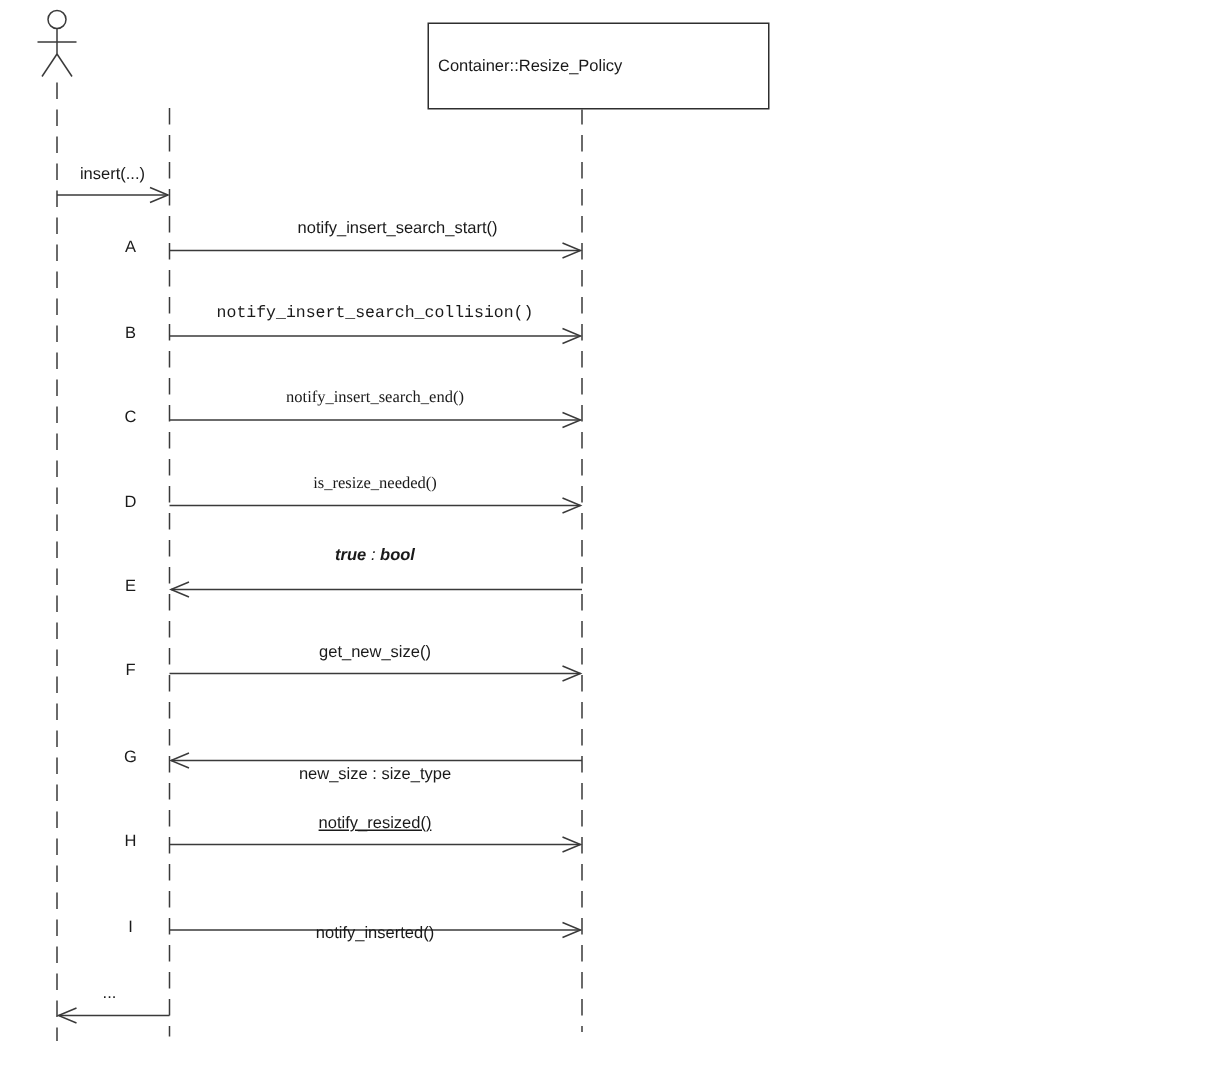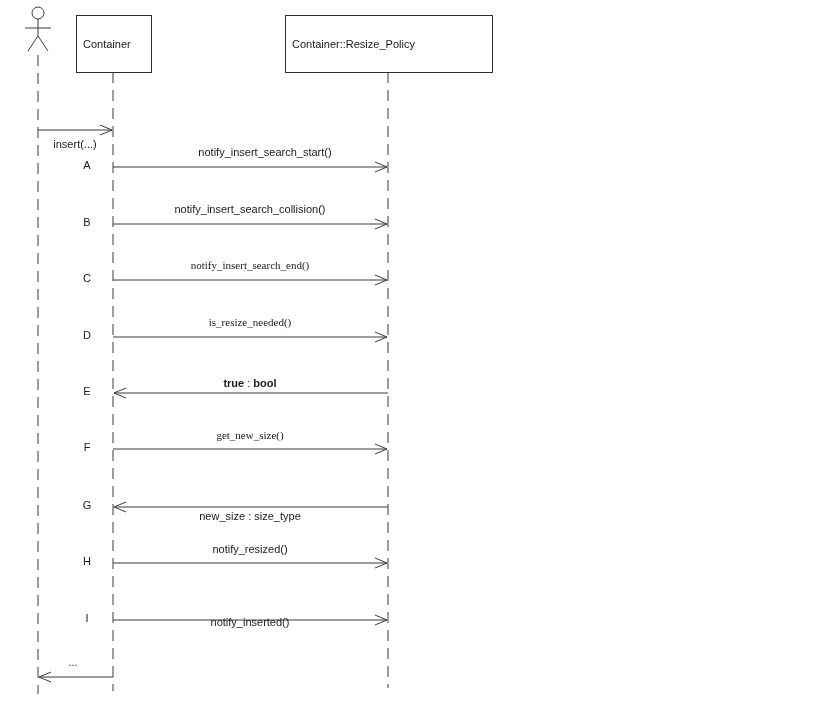--- a/index.html
+++ b/index.html
@@ -121,9 +121,6 @@
     </g>
   </svg>
 
-  <div class="pbox" style="left:76px; top:15px; width:76px; height:58px;">
-    <span class="pbox-label">Container</span>
-  </div>
 
   <div class="pbox" style="left:285px; top:15px; width:208px; height:58px;">
     <span class="pbox-label">Container::Resize_Policy</span>

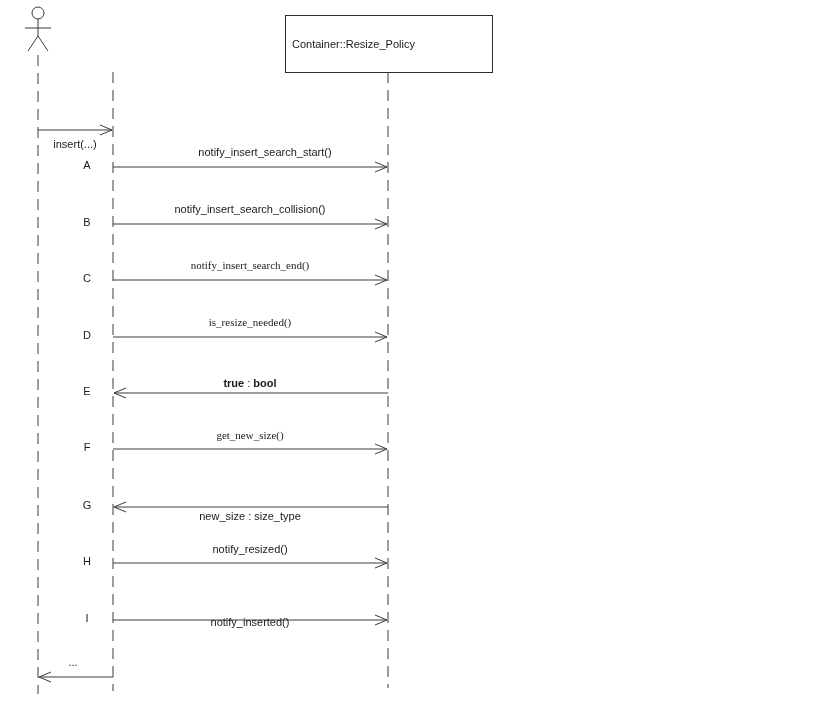--- a/index.html
+++ b/index.html
@@ -122,7 +122,7 @@
   </svg>
 
 
-  <div class="pbox" style="left:285px; top:15px; width:208px; height:58px;">
+  <div class="pbox" style="left:285px; top:15px; width:228px; height:58px;">
     <span class="pbox-label">Container::Resize_Policy</span>
   </div>
 

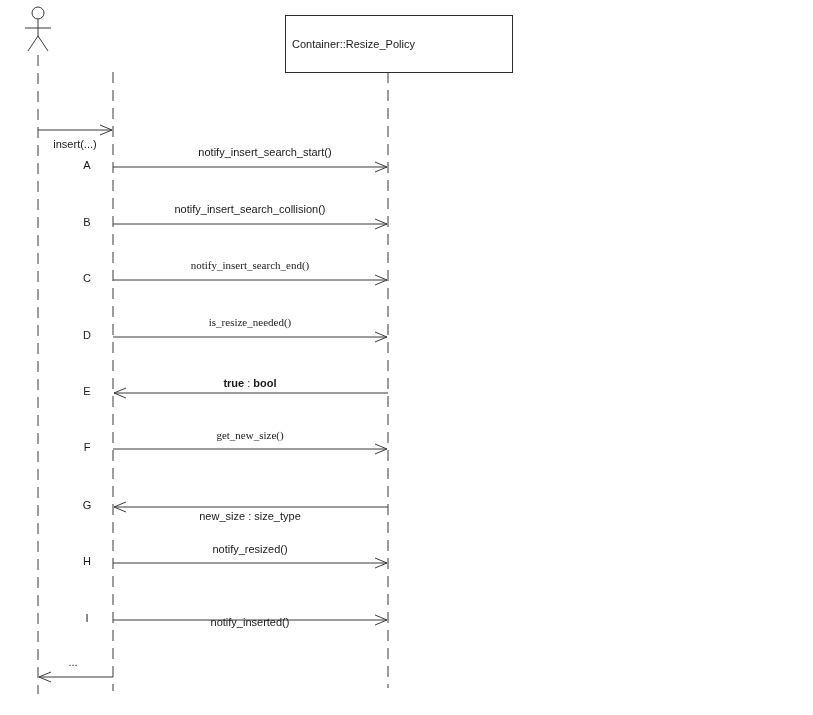--- a/index.html
+++ b/index.html
@@ -126,7 +126,7 @@
     <span class="pbox-label">Container::Resize_Policy</span>
   </div>
 
-  <div class="msg-text" style="left:75px;  top:116px;margin-top:28px;">insert(...)</div>
+  <div class="msg-text" style="left:75px;  top:116px;">insert(...)</div>
 
   <div class="msg-label" style="left:87px; top:165px;">A</div>
   <div class="msg-text" style="left:265px; top:152px;">notify_insert_search_start()</div>

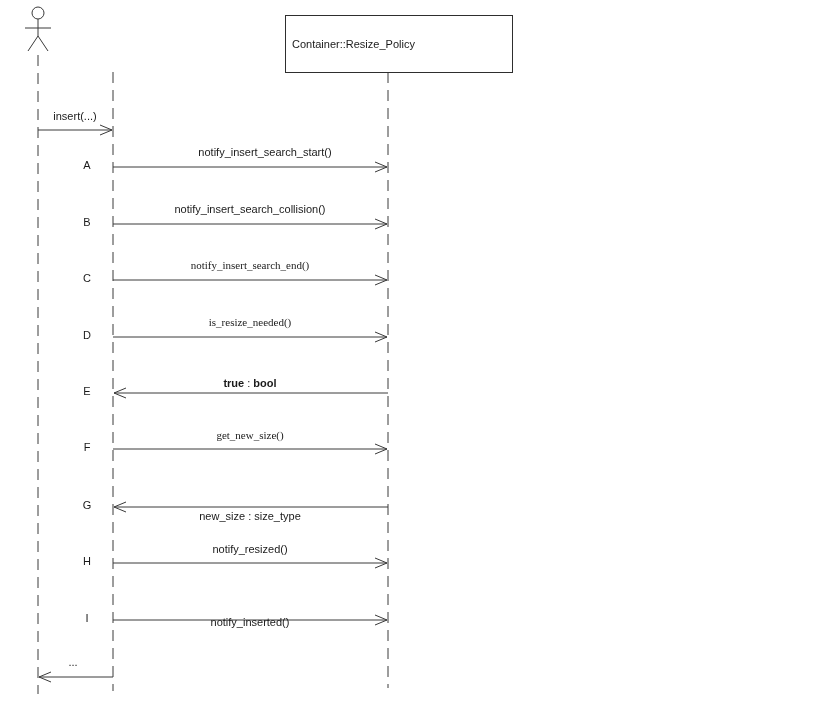--- a/index.html
+++ b/index.html
@@ -132,7 +132,7 @@
   <div class="msg-text" style="left:265px; top:152px;">notify_insert_search_start()</div>
 
   <div class="msg-label" style="left:87px; top:222px;">B</div>
-  <div class="msg-text" style="left:250px; top:209px;">notify_insert_search_collision()</div>
+  <div class="msg-text" style="left:250px; top:209px;font-family:Liberation Mono, monospace;">notify_insert_search_collision()</div>
 
   <div class="msg-label" style="left:87px; top:278px;">C</div>
   <div class="msg-text" style="left:250px; top:265px;font-family:Liberation Serif, serif;">notify_insert_search_end()</div>

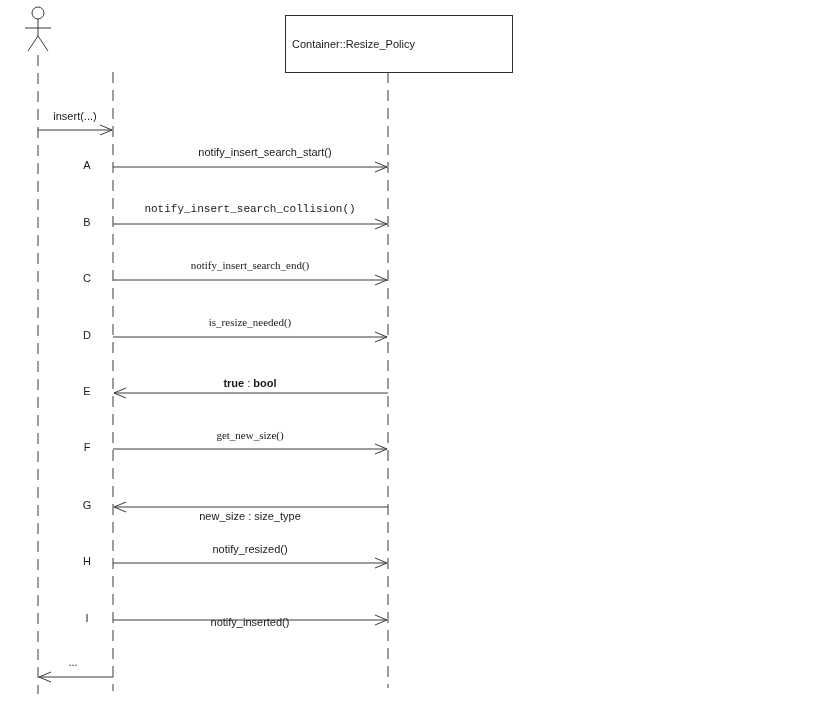--- a/index.html
+++ b/index.html
@@ -141,7 +141,7 @@
   <div class="msg-text" style="left:250px; top:322px;font-family:Liberation Serif, serif;">is_resize_needed()</div>
 
   <div class="msg-label" style="left:87px; top:391px;">E</div>
-  <div class="msg-text" style="left:250px; top:383px;">
+  <div class="msg-text" style="left:250px; top:370px;font-style:italic;">
     <span class="bold">true</span><span> : </span><span class="bold">bool</span>
   </div>
 

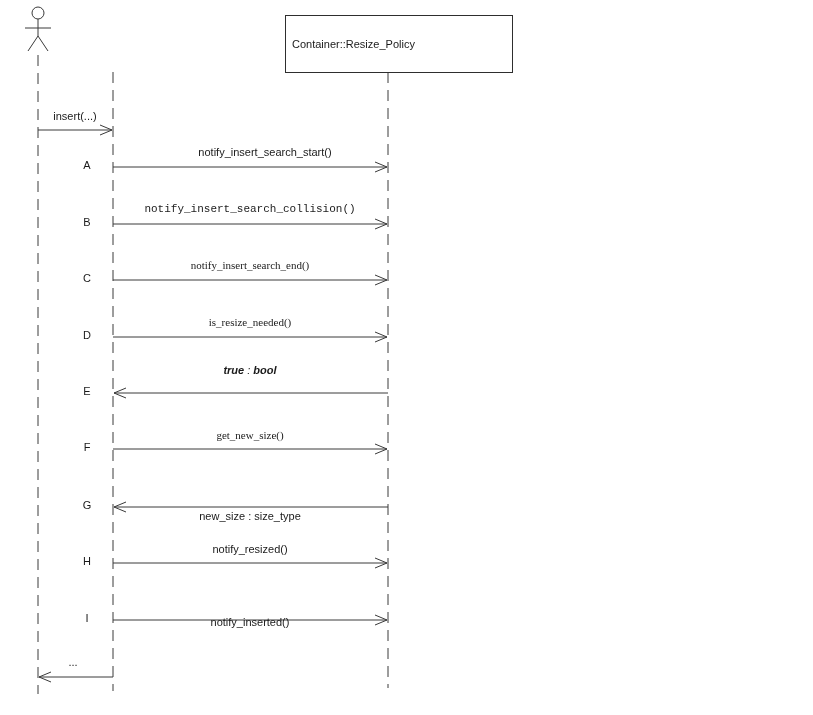--- a/index.html
+++ b/index.html
@@ -146,7 +146,7 @@
   </div>
 
   <div class="msg-label" style="left:87px; top:447px;">F</div>
-  <div class="msg-text" style="left:250px; top:435px;font-family:Liberation Serif, serif;">get_new_size()</div>
+  <div class="msg-text" style="left:250px; top:435px;">get_new_size()</div>
 
   <div class="msg-label" style="left:87px; top:505px;">G</div>
   <div class="msg-text" style="left:250px; top:516px;">new_size : size_type</div>

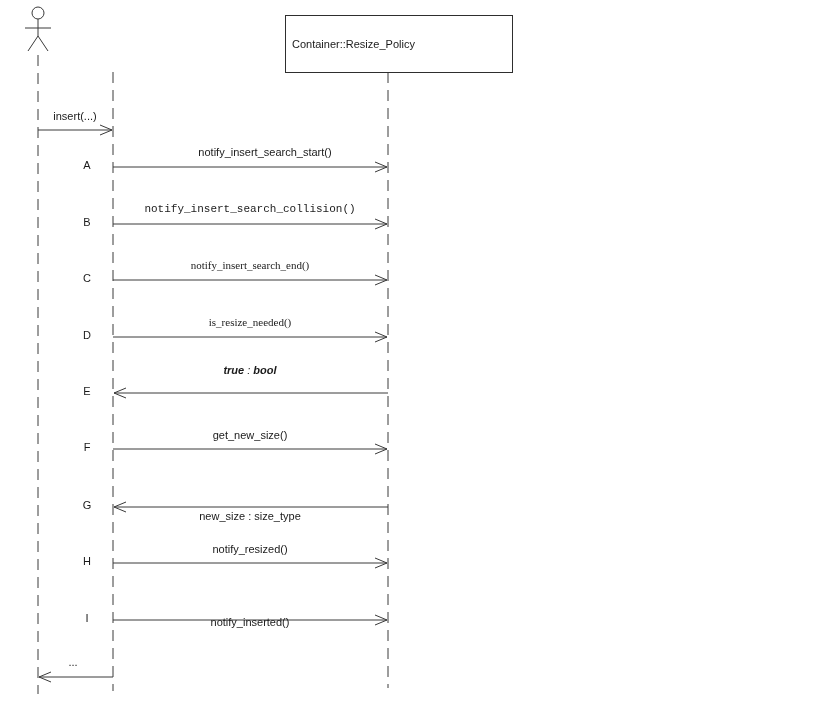--- a/index.html
+++ b/index.html
@@ -152,7 +152,7 @@
   <div class="msg-text" style="left:250px; top:516px;">new_size : size_type</div>
 
   <div class="msg-label" style="left:87px; top:561px;">H</div>
-  <div class="msg-text" style="left:250px; top:549px;">notify_resized()</div>
+  <div class="msg-text" style="left:250px; top:549px;text-decoration:underline;">notify_resized()</div>
 
   <div class="msg-label" style="left:87px; top:618px;">I</div>
   <div class="msg-text" style="left:250px; top:622px;">notify_inserted()</div>

